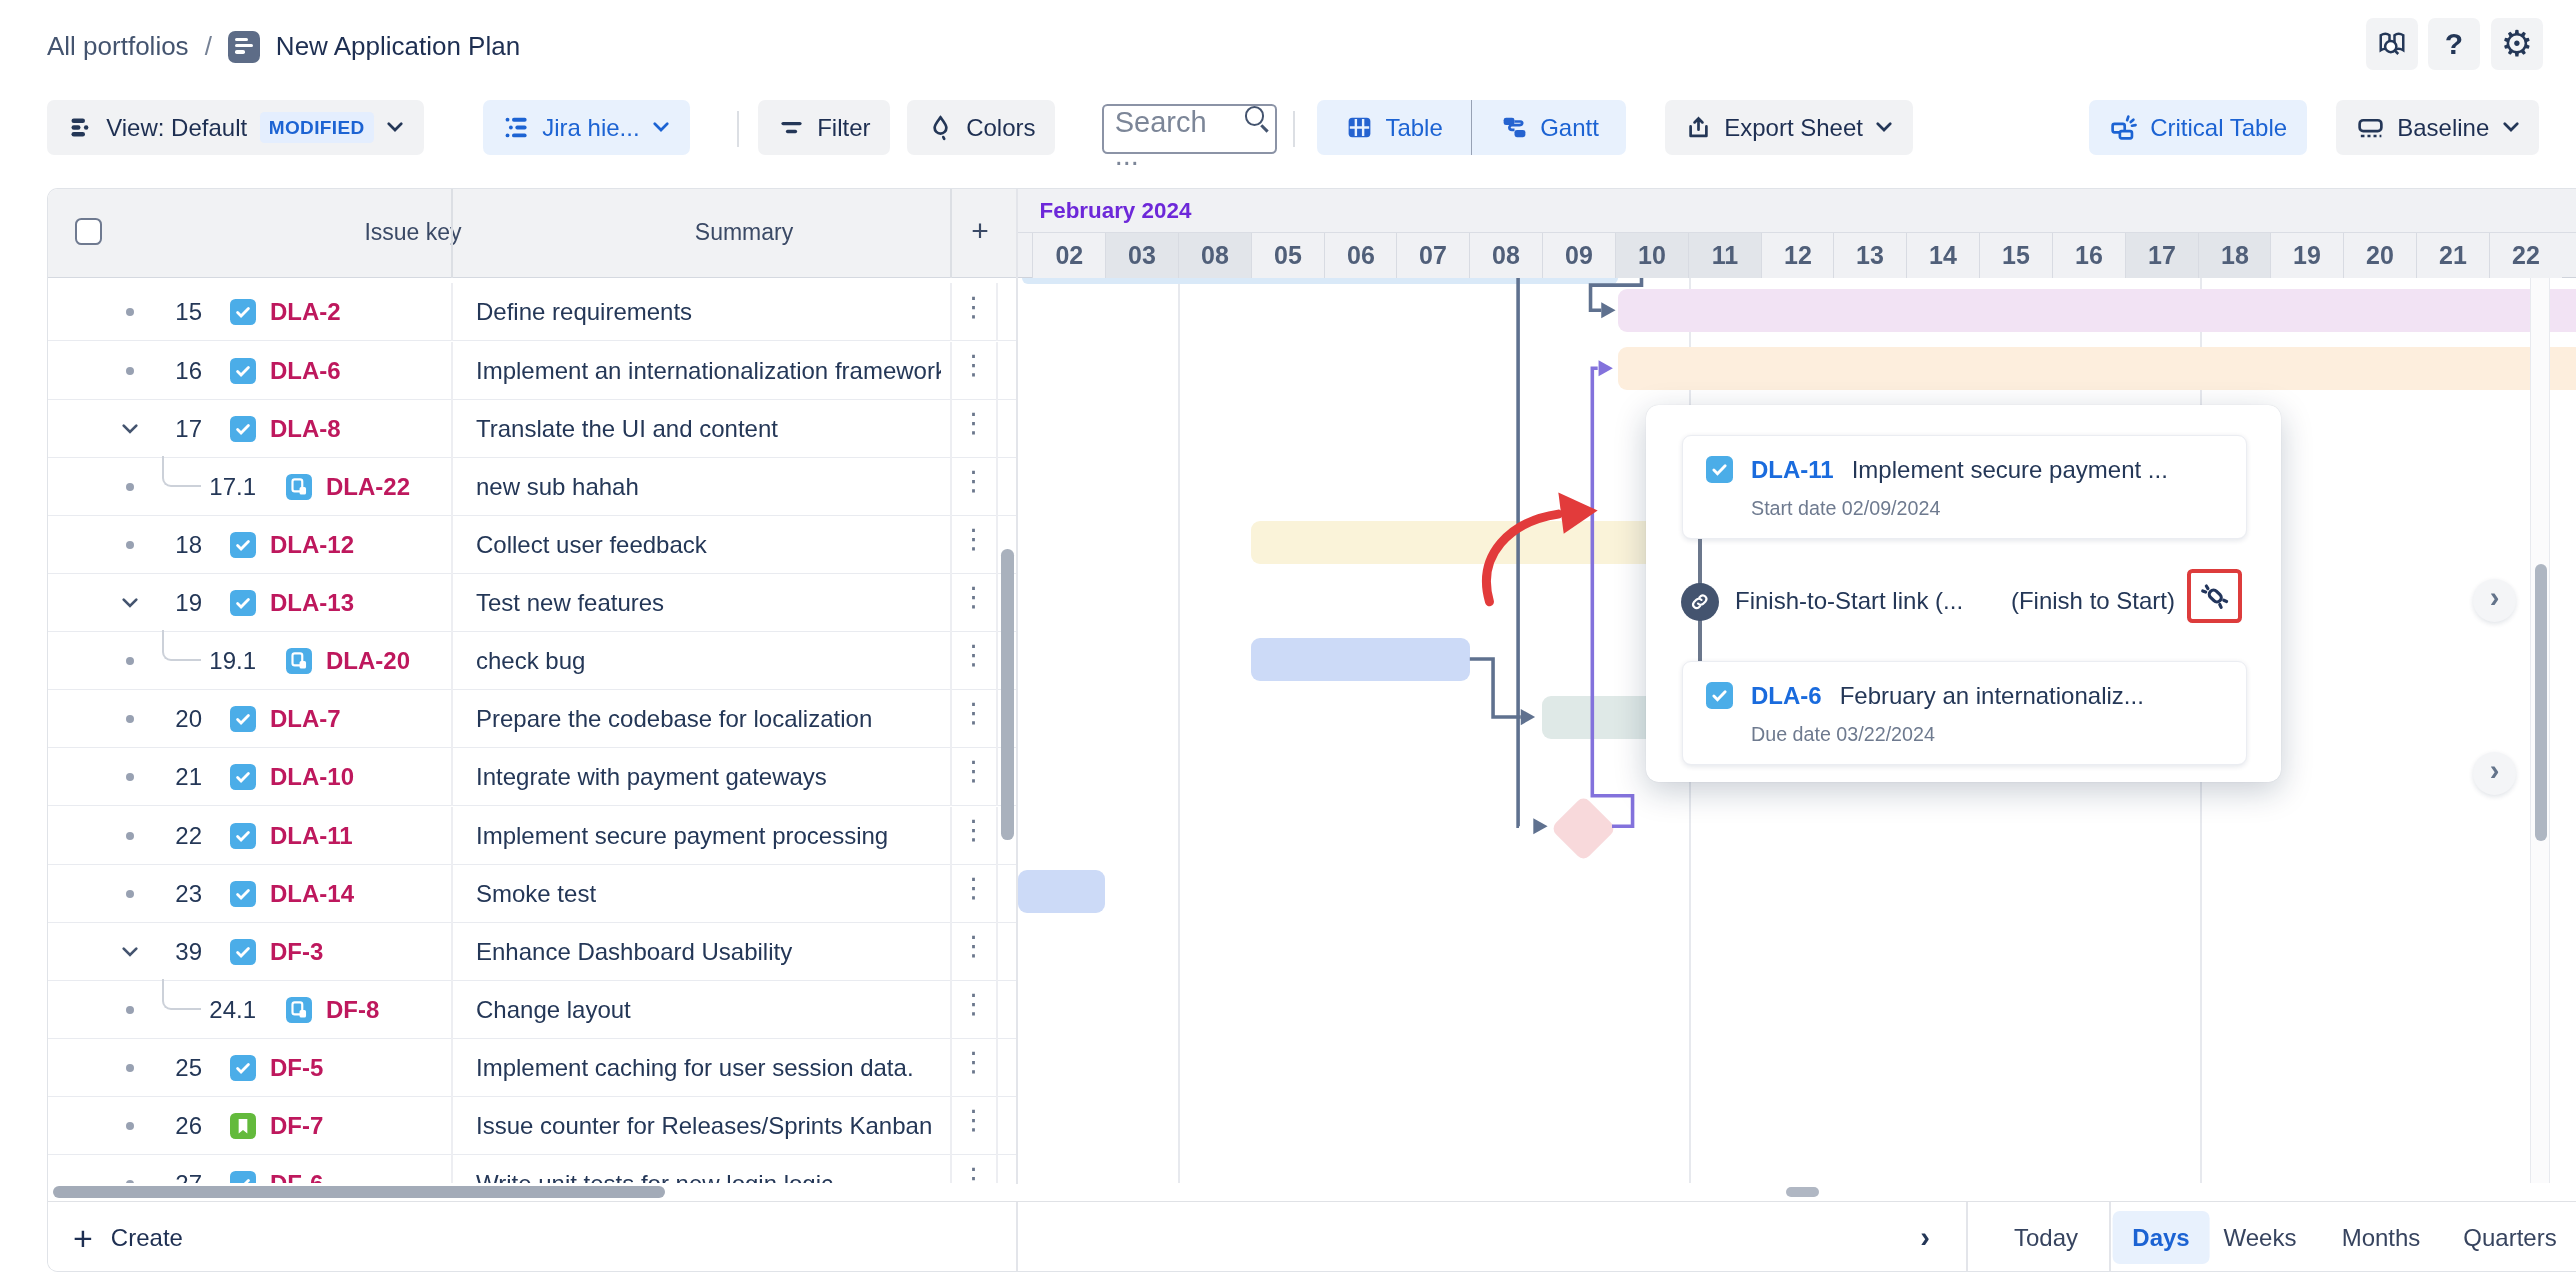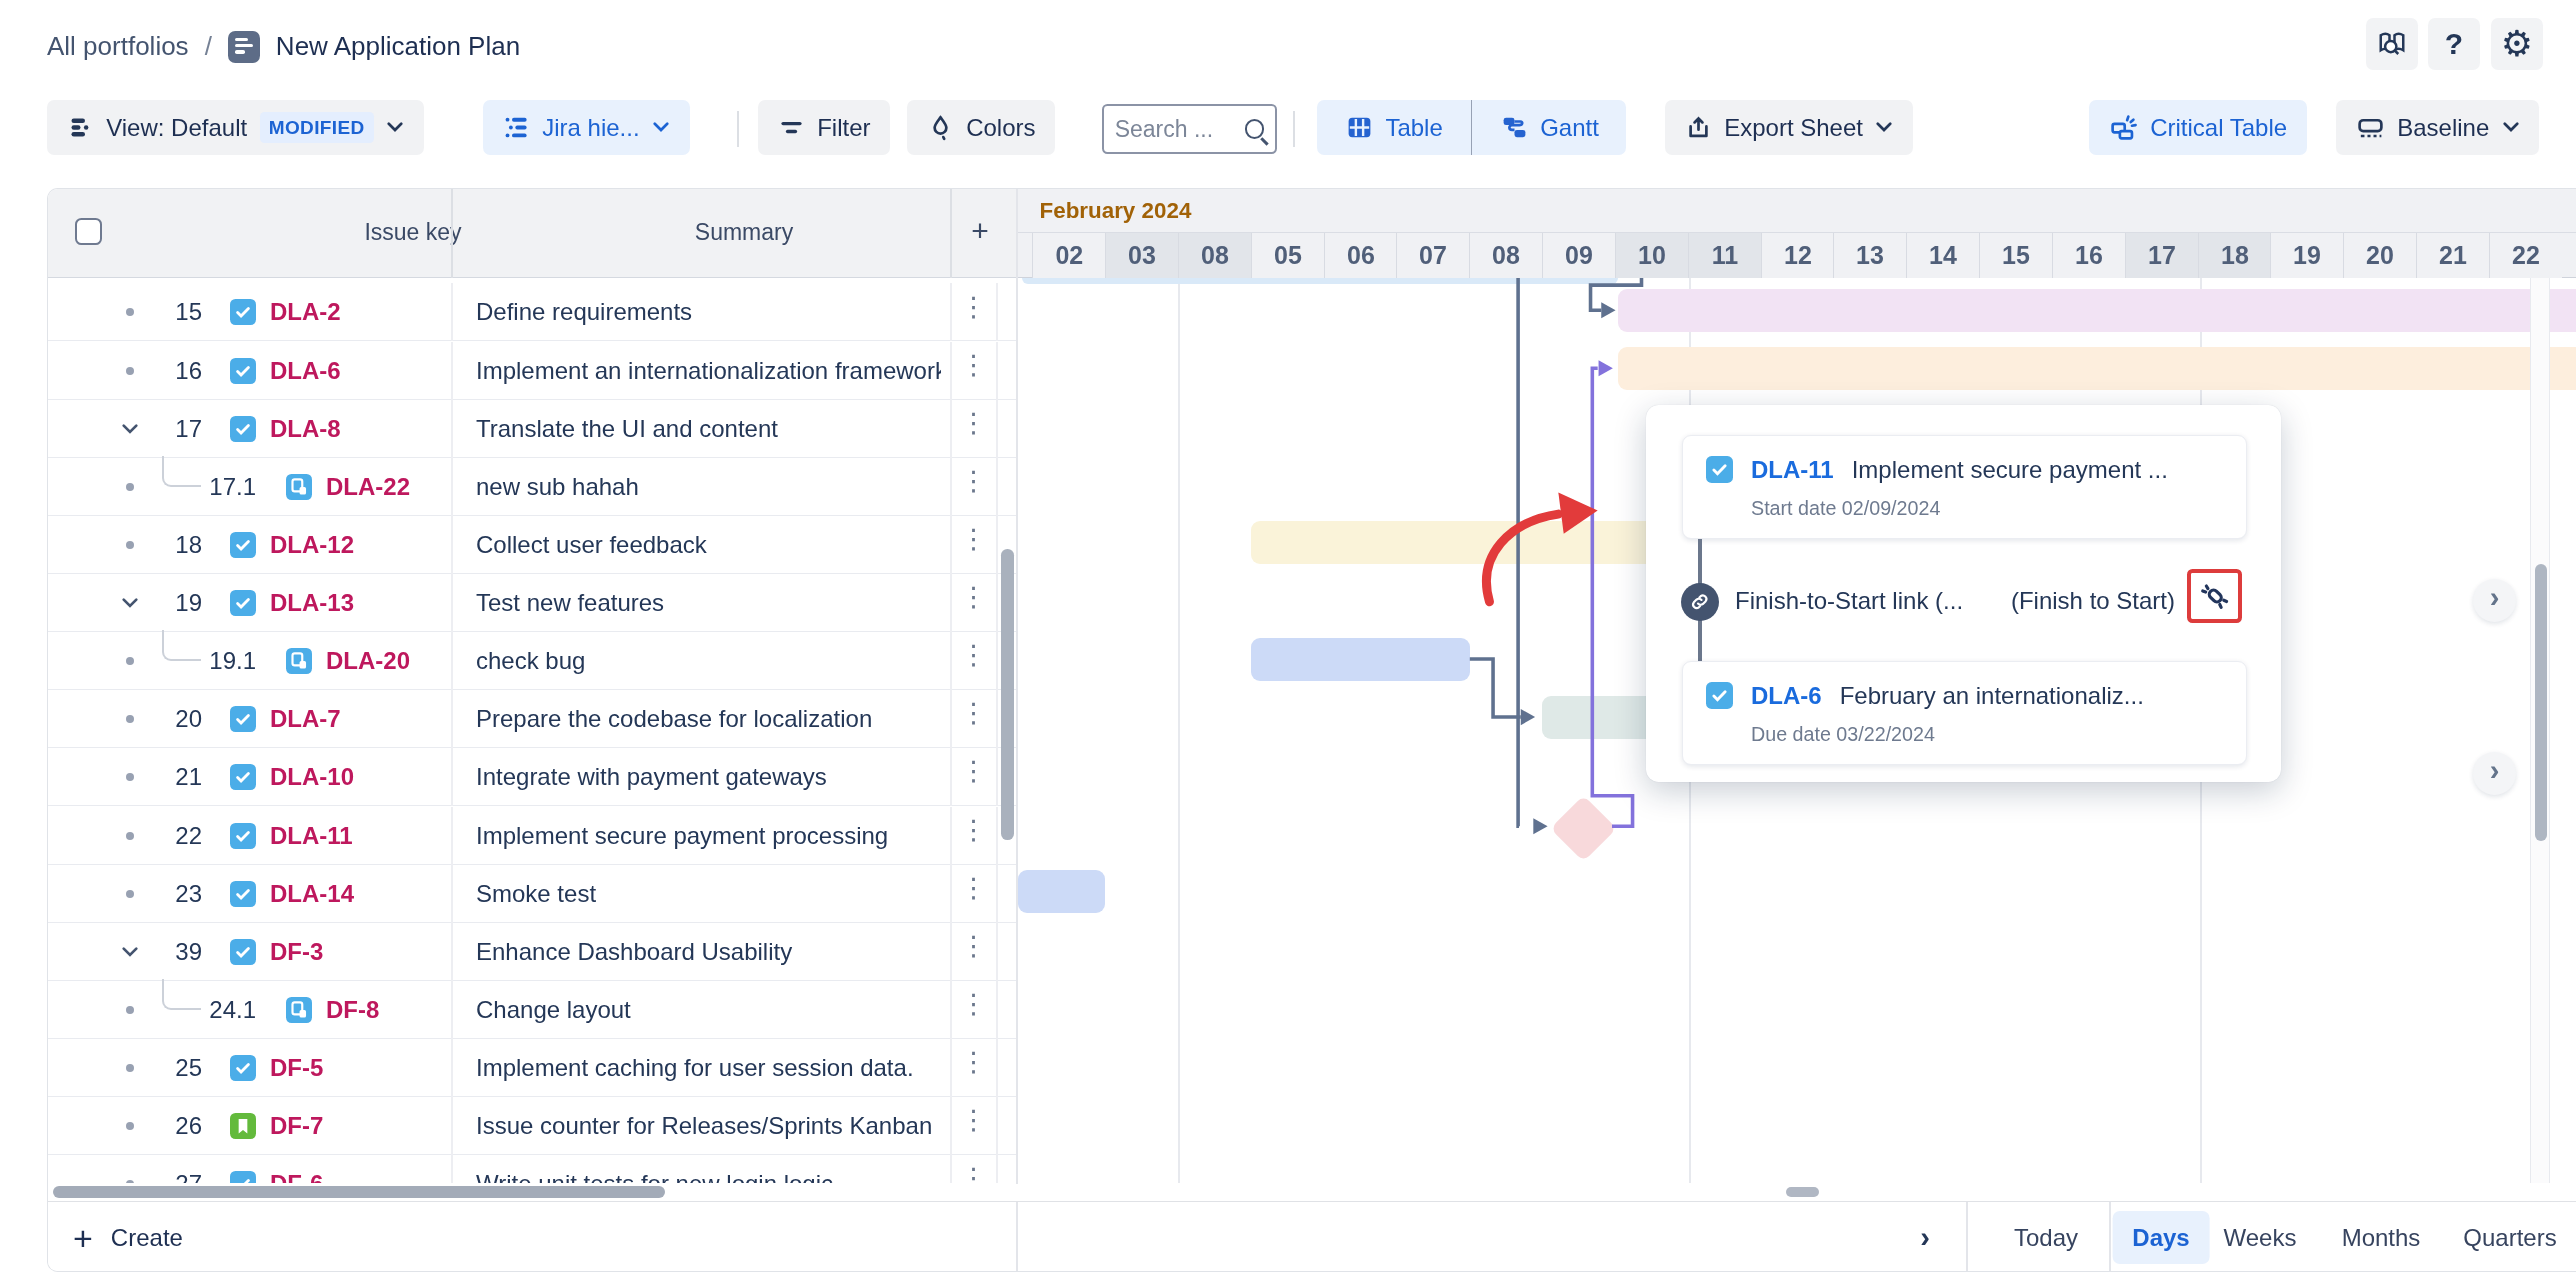--- a/index.html
+++ b/index.html
@@ -27,7 +27,7 @@
   .vdiv { top:111px; width:1.8px; height:36px; background:#dcdfe4; }
   .chev { width:18px; height:10.7px; }
   #search-box { left:1102px; top:104px; width:175px; height:50px; border:2.7px solid #8b93a6; border-radius:5.4px;
-    background:#fff; display:flex; align-items:center; padding:0 10.7px; gap:9px; font-size:23px; color:#7c8698; }
+    background:#fff; display:flex; align-items:flex-start; padding:0 10.7px; gap:9px; font-size:29px; color:#7c8698; }
   .mag { width:19.7px; height:19.7px; border:2.7px solid #44546f; border-radius:50%; position:relative; flex:none; }
   .mag:after { content:""; position:absolute; width:2.7px; height:9px; background:#44546f; left:16px; top:16px; transform:rotate(-45deg); }
   #seg { left:1317px; top:100px; width:309px; height:55px; background:#e8f1fd; border-radius:7.2px; display:flex; align-items:center; }

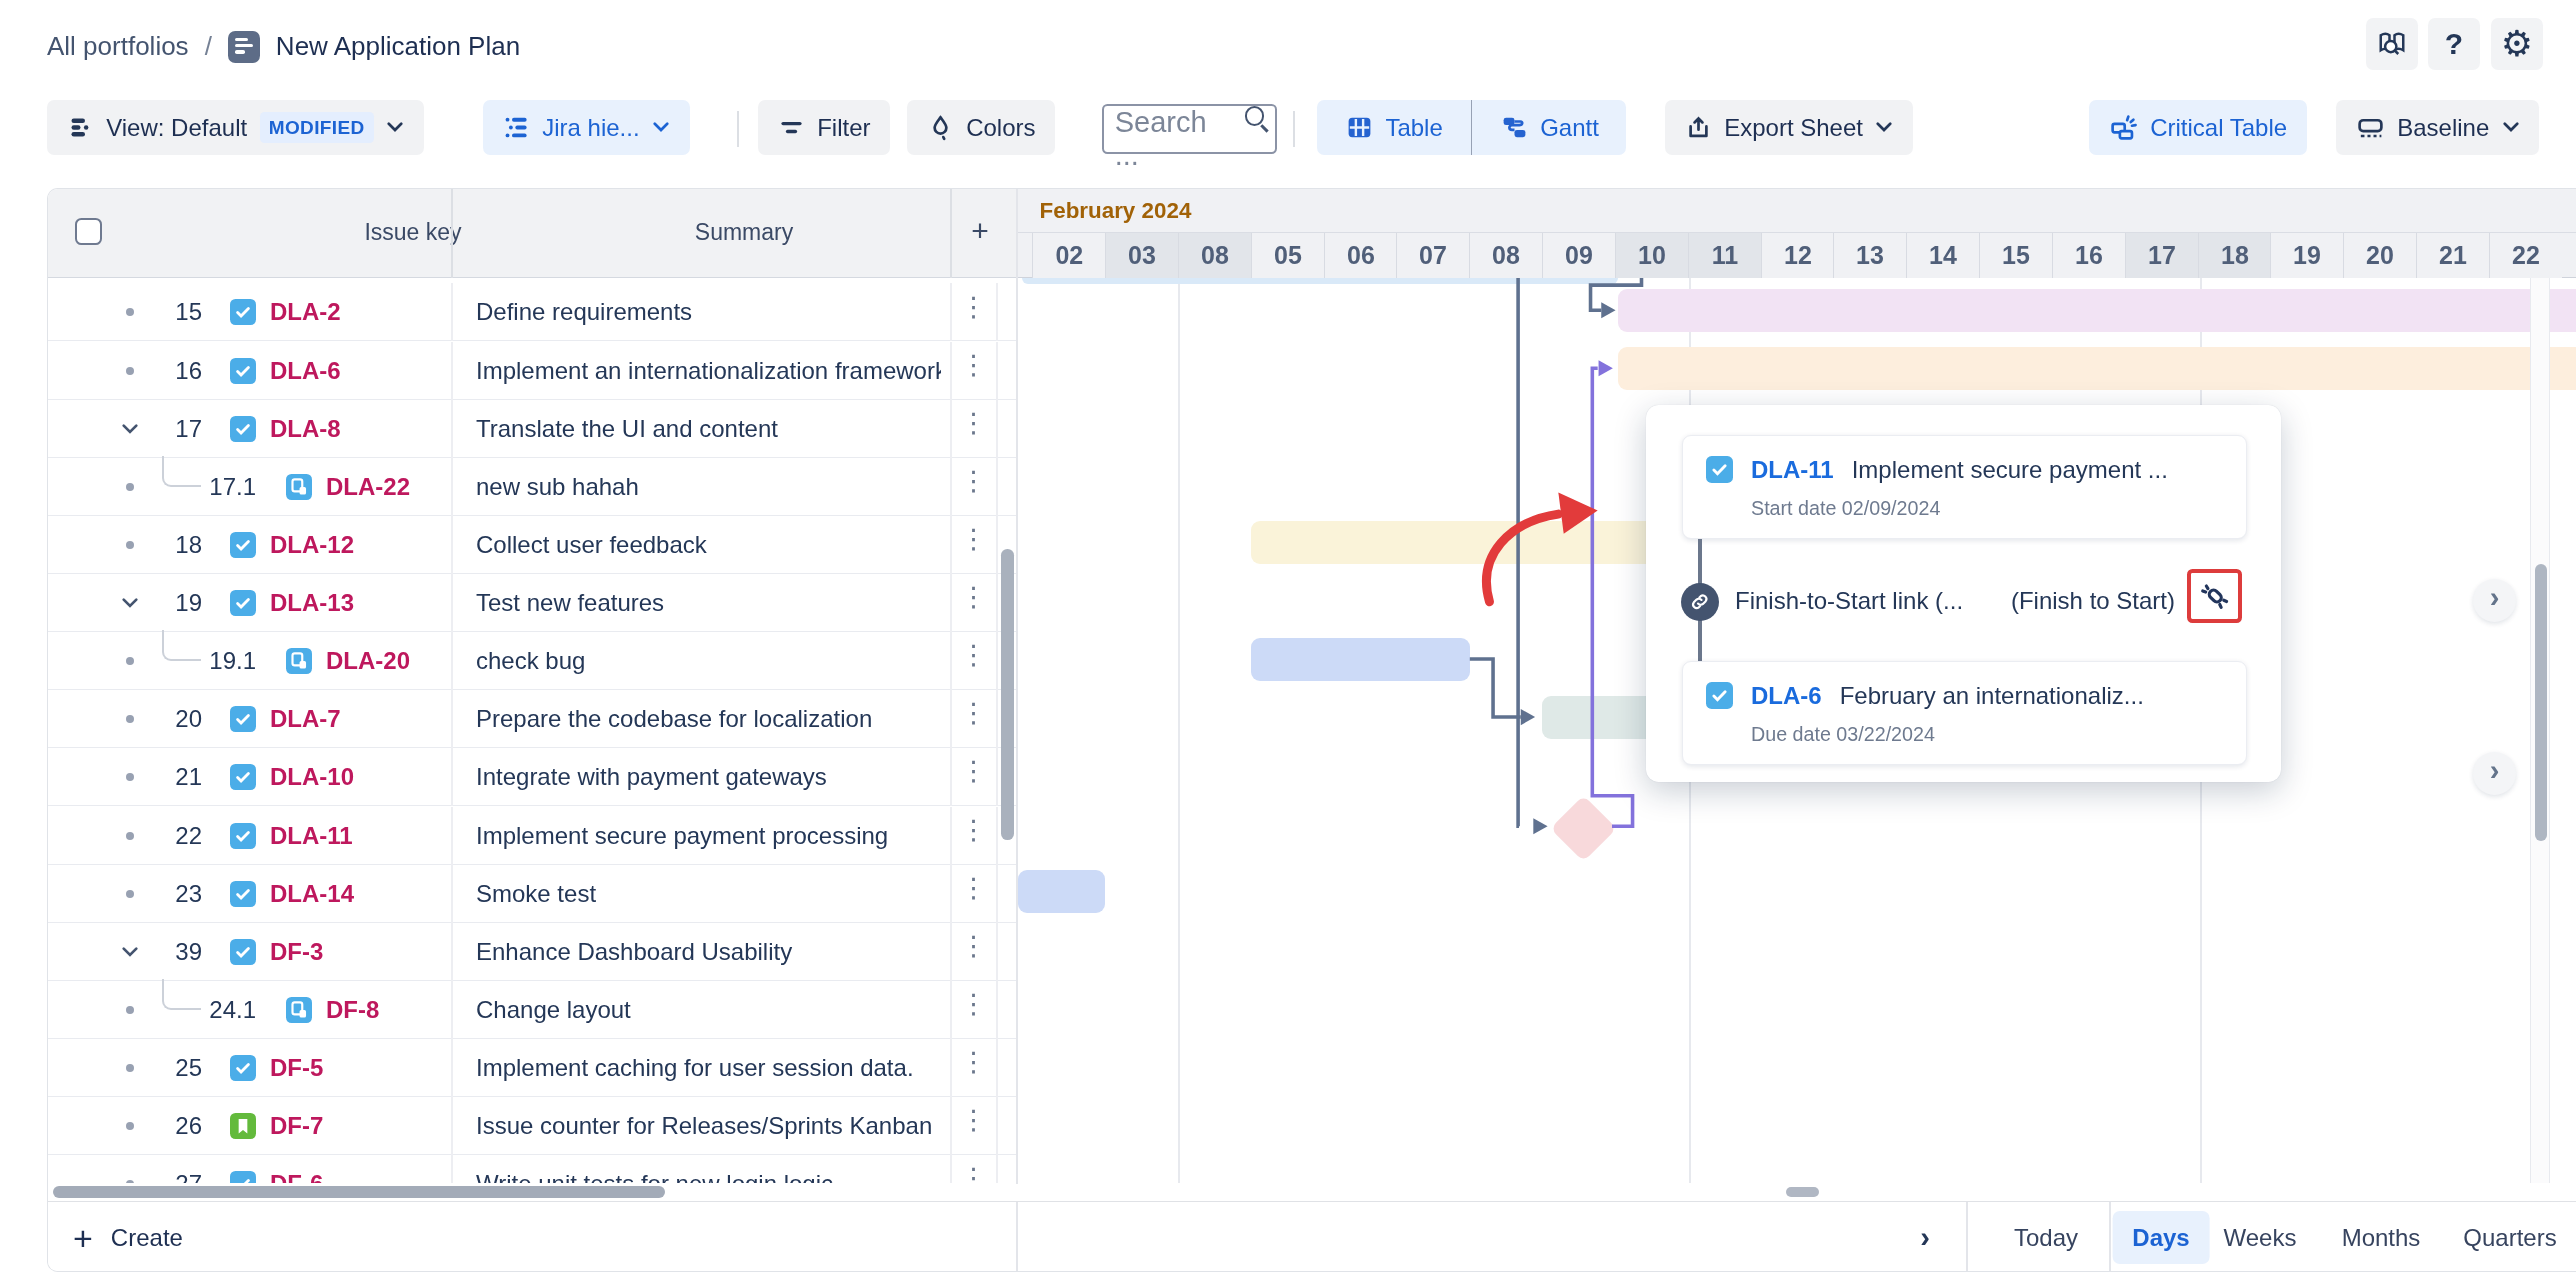--- a/index.html
+++ b/index.html
@@ -66,7 +66,7 @@
 
   
   #ghead { left:970px; top:0; width:1560px; height:89px; background:#f0f1f4; border-bottom:1.8px solid #cfd3db; }
-  #gmonth { position:absolute; left:21.5px; top:9px; font-size:22.4px; font-weight:600; color:#a16207; }
+  #gmonth { position:absolute; left:21.5px; top:9px; font-size:22.4px; font-weight:600; color:#6d28d9; }
   #gdays { position:absolute; left:0; top:43px; width:1560px; height:47px; border-top:1.8px solid #dadde4; }
   .day { position:absolute; top:0; height:45px; border-left:0.9px solid #d8dbe2; background:#f0f1f4;
     display:flex; align-items:center; justify-content:center; font-size:25px; font-weight:600; color:#505f79; }

